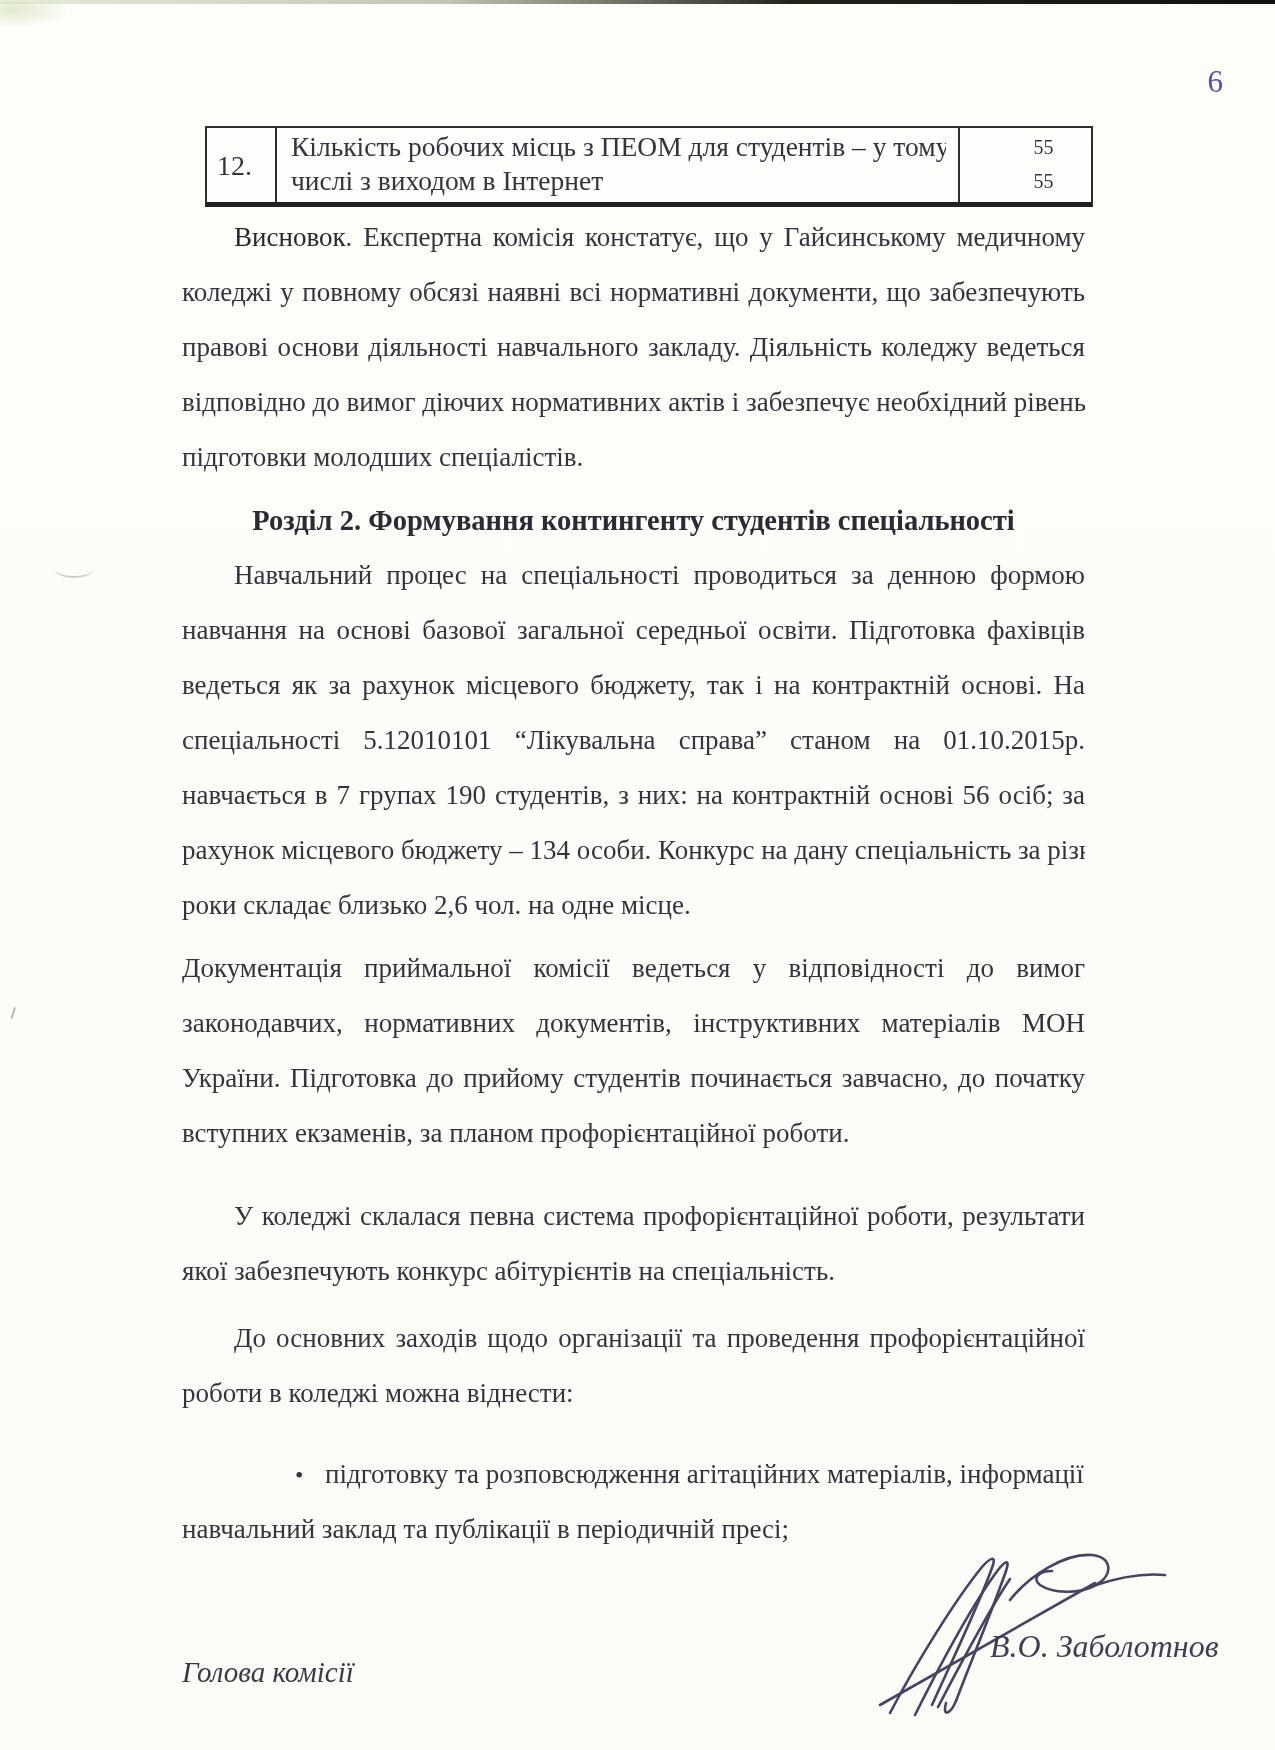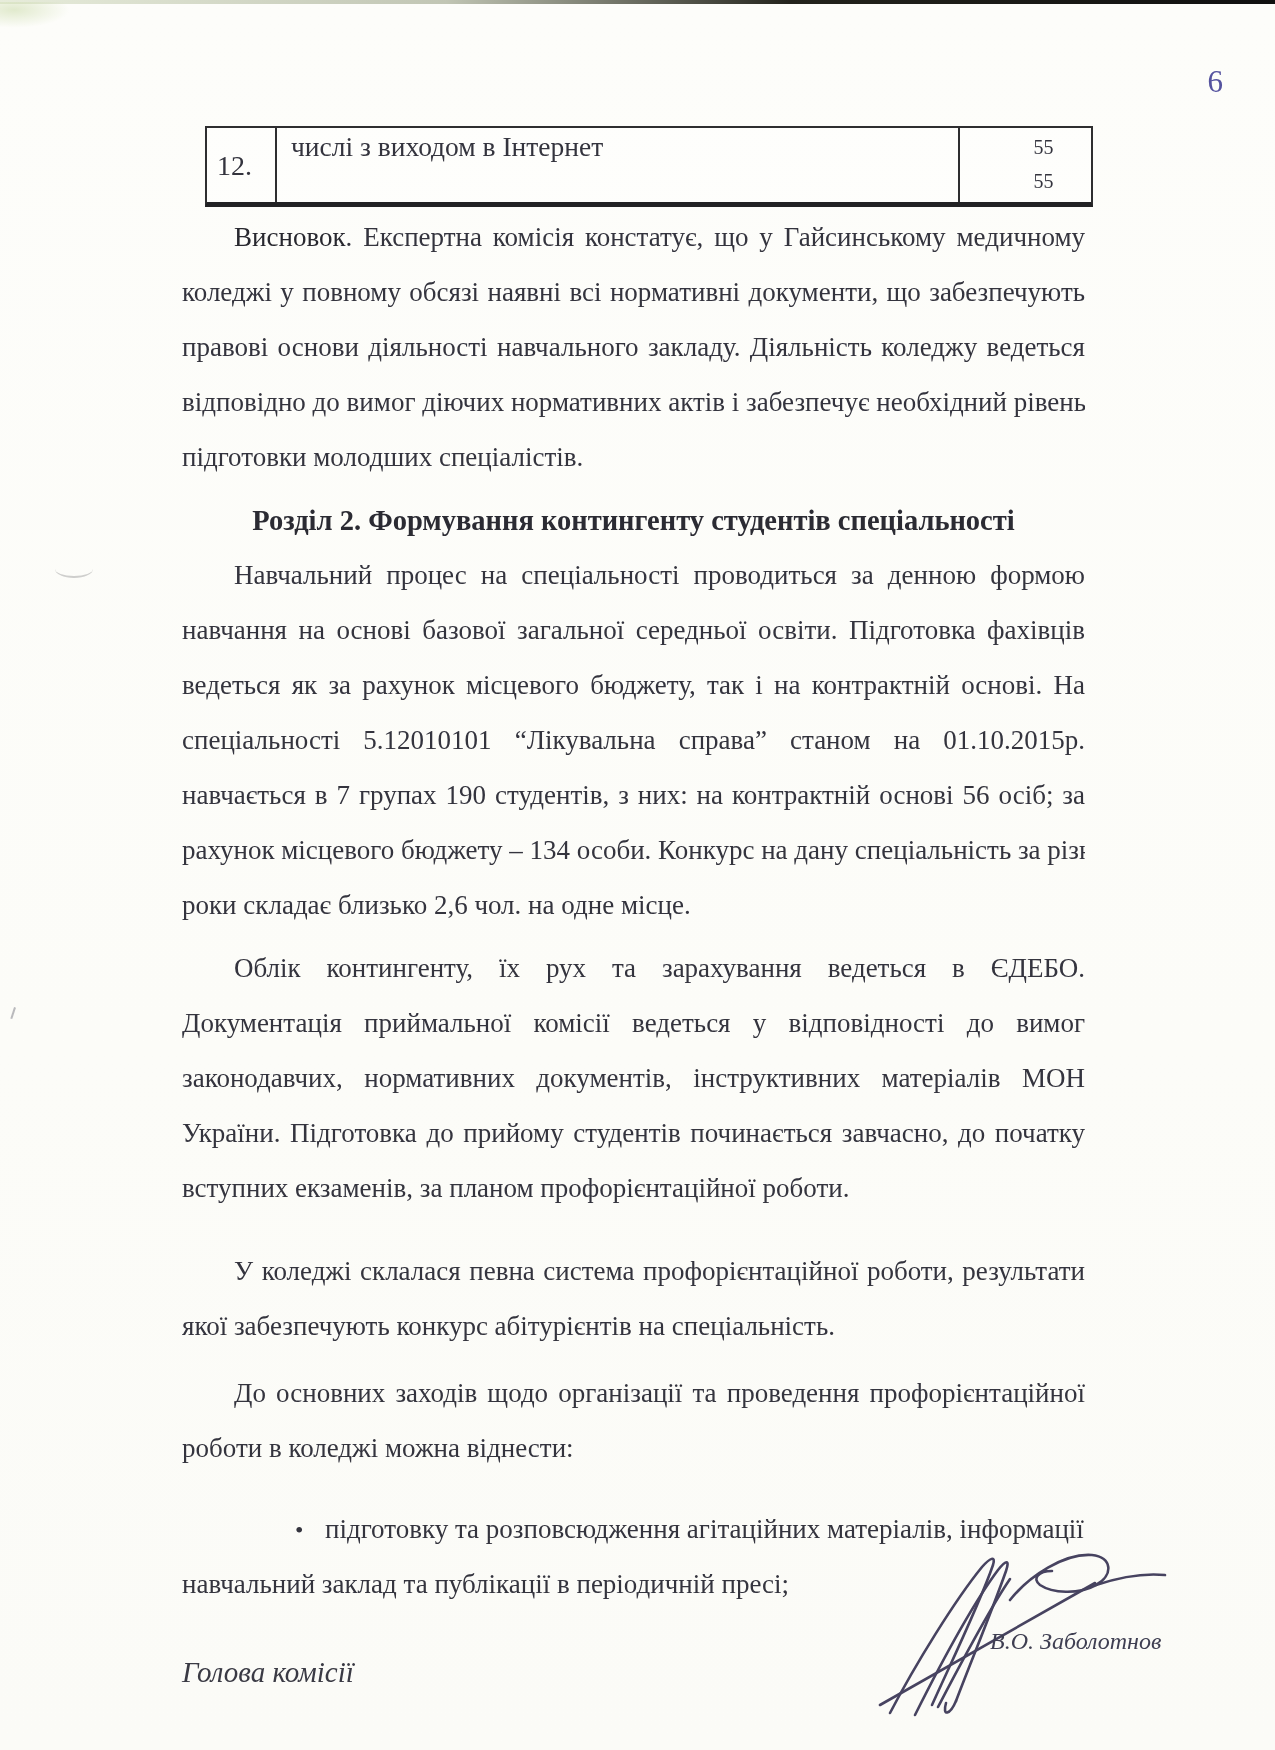--- a/index.html
+++ b/index.html
@@ -95,6 +95,7 @@
   <div class="tbl">
     <div class="c-num">12.</div>
     <div class="c-desc">
+        <div class="tline">Кількість робочих місць з ПЕОМ для студентів – у тому</div>
         <div class="tline last">числі з виходом в Інтернет</div>
       </div>
     <div class="c-val">

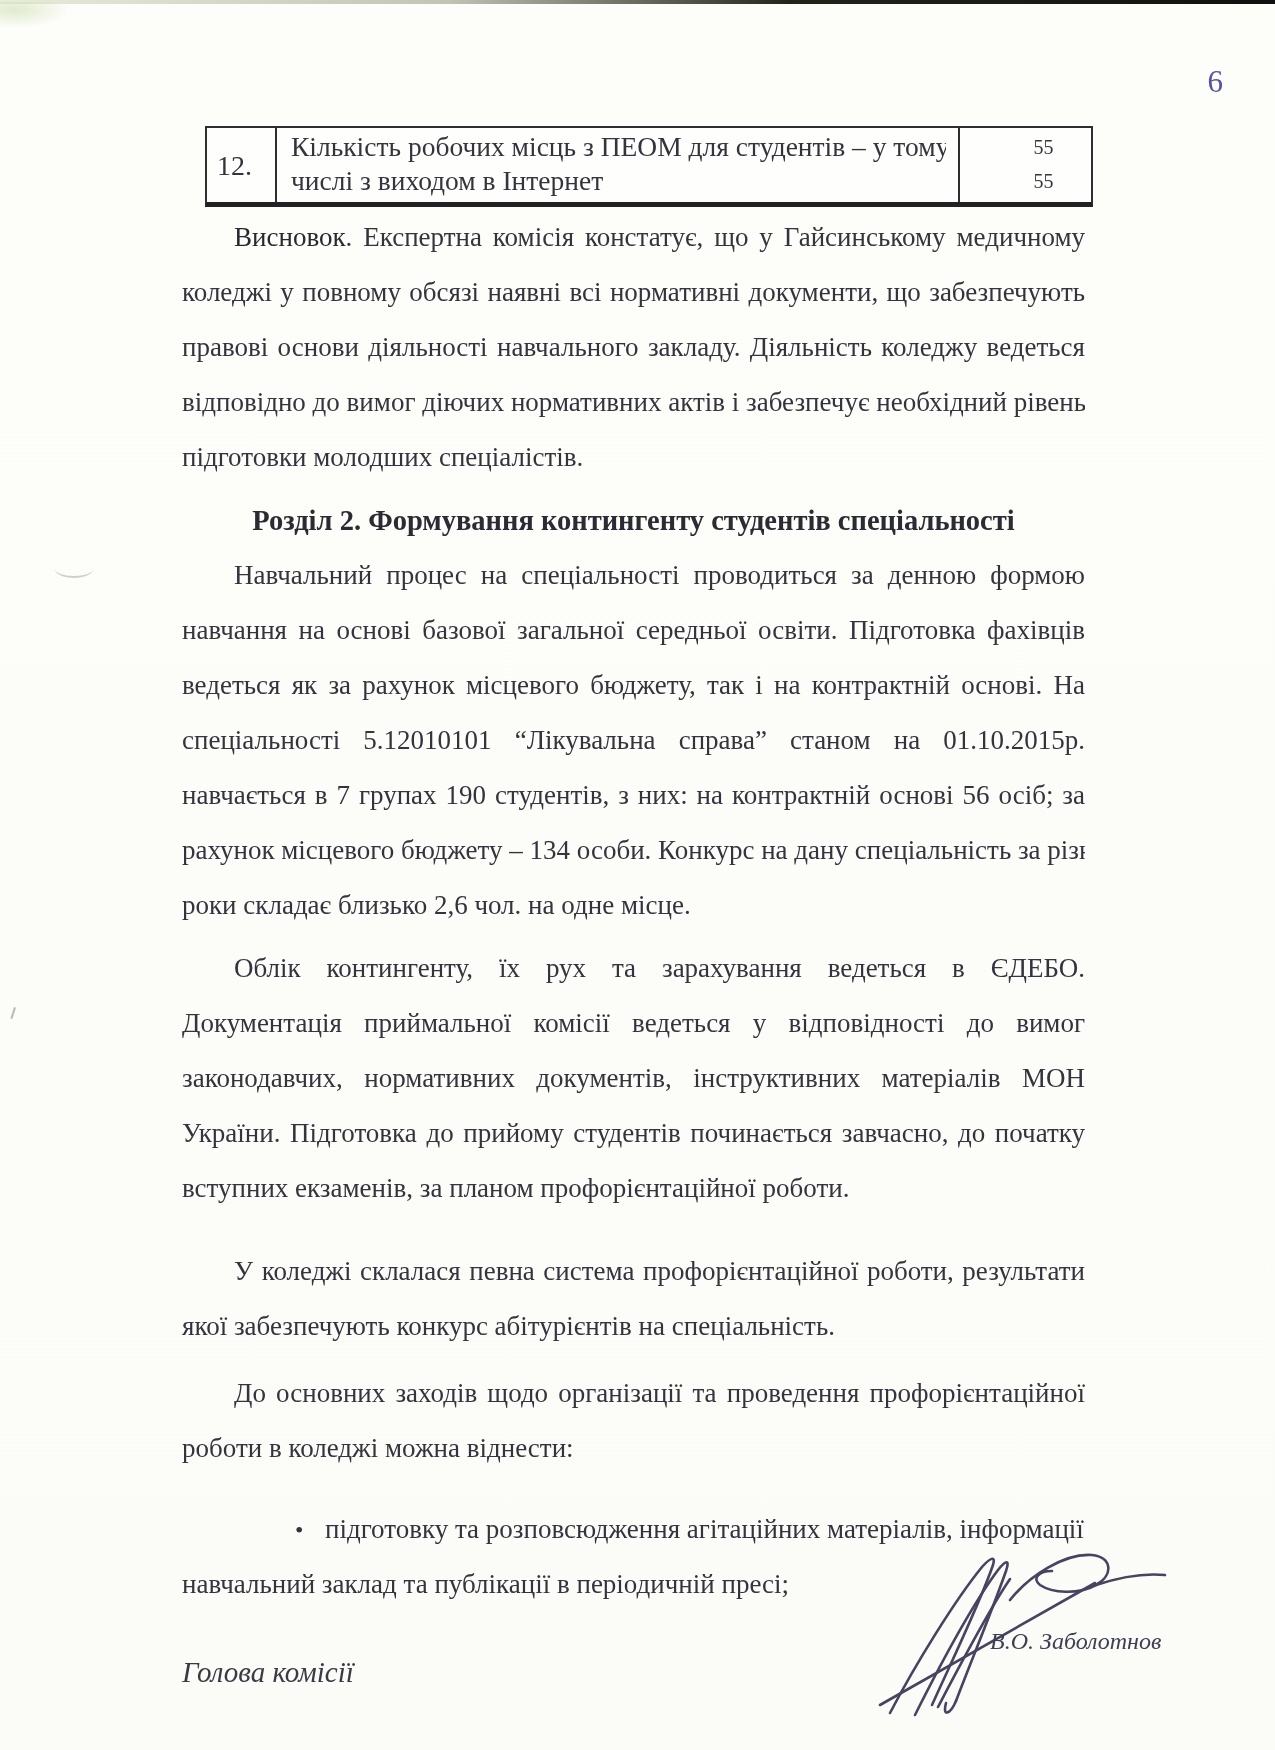--- a/index.html
+++ b/index.html
@@ -125,7 +125,6 @@
         <div class="line last">роки складає близько 2,6 чол. на одне місце.</div>
       </div>
     <div class="para mt8">
-        <div class="line indent">Облік контингенту, їх рух та зарахування ведеться в ЄДЕБО.</div>
         <div class="line">Документація приймальної комісії ведеться у відповідності до вимог</div>
         <div class="line">законодавчих, нормативних документів, інструктивних матеріалів МОН</div>
         <div class="line">України. Підготовка до прийому студентів починається завчасно, до початку</div>

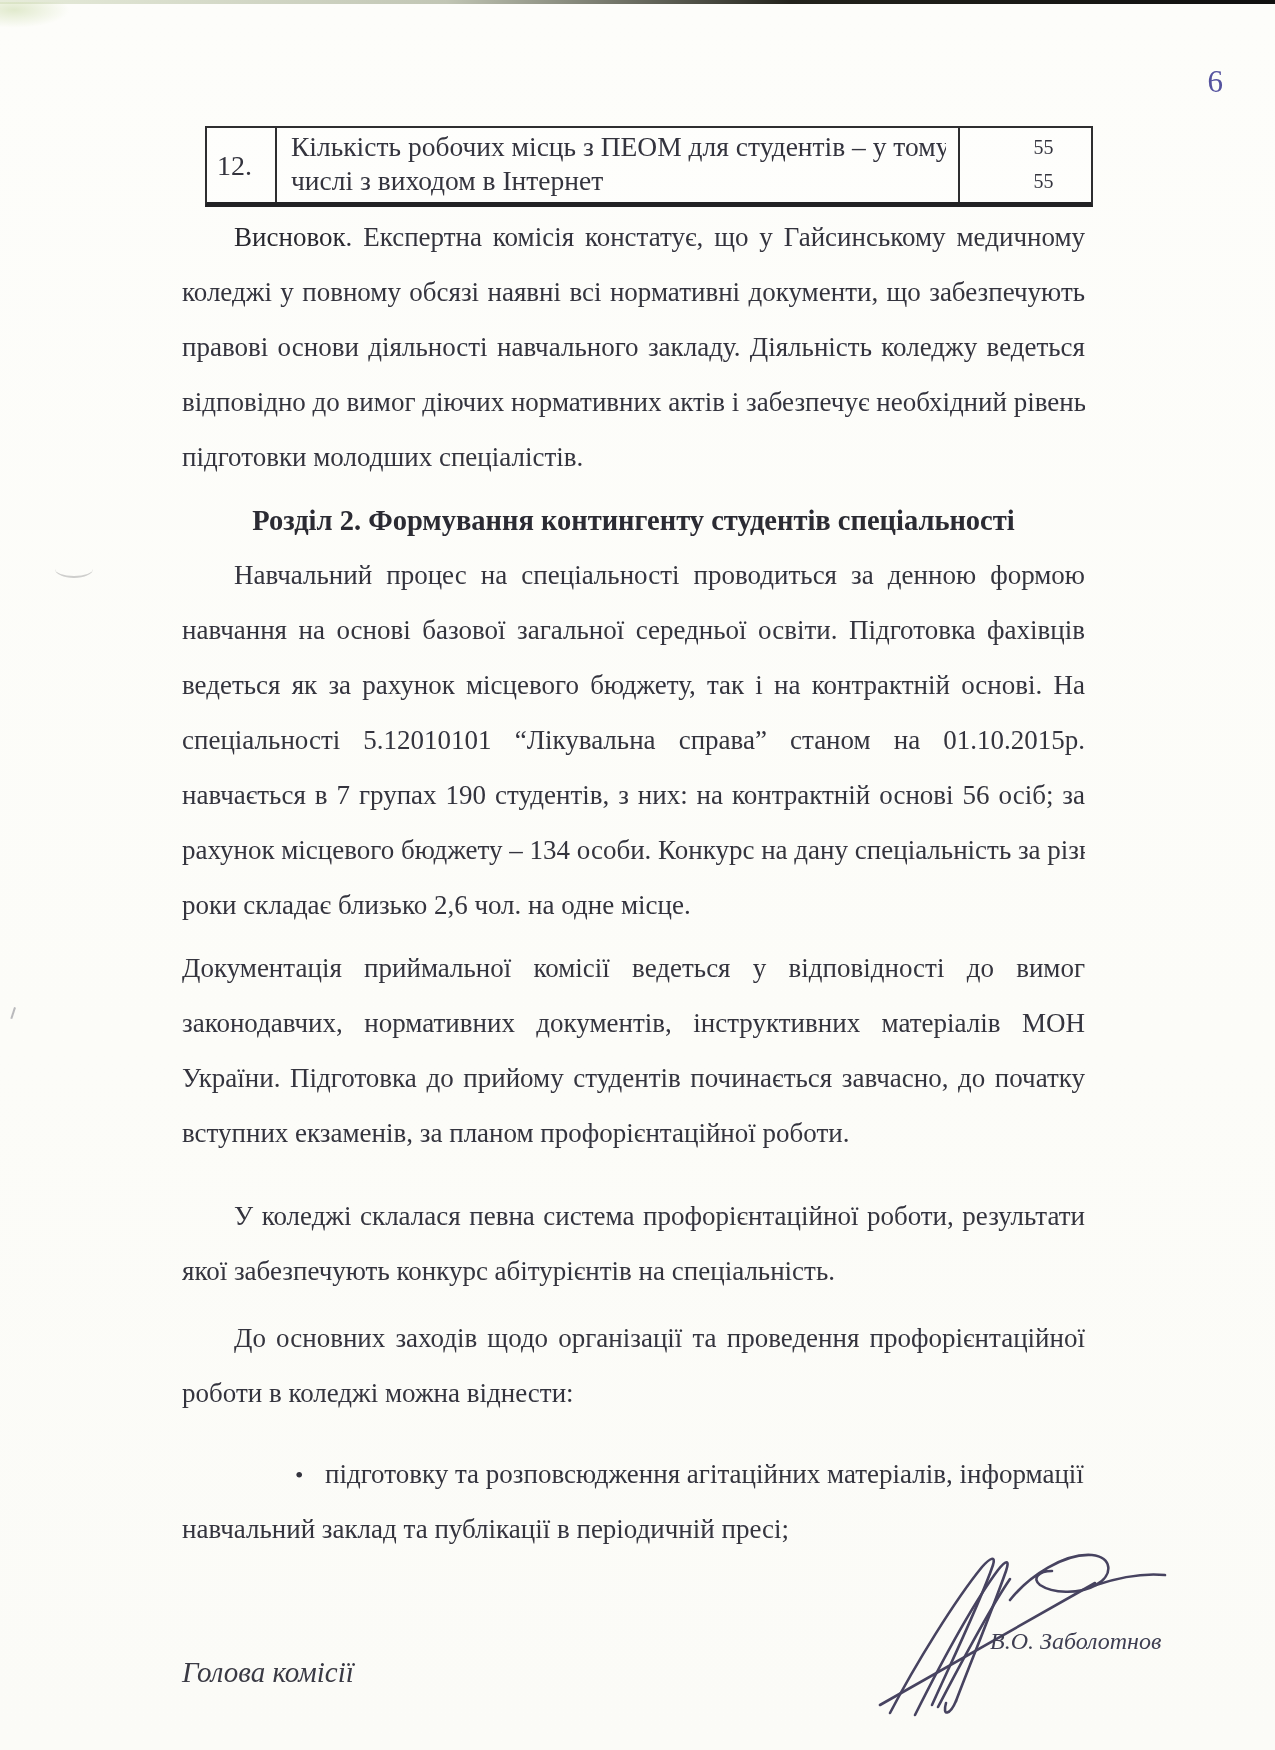--- a/index.html
+++ b/index.html
@@ -76,7 +76,7 @@
   }
   .footer-right{
     position:absolute;left:990px;top:1628px;
-    font-style:italic;font-size:24px;color:#3f3f52;
+    font-style:italic;font-size:32px;color:#3f3f52;
   }
   .sig{position:absolute;left:860px;top:1545px;}
 </style>

